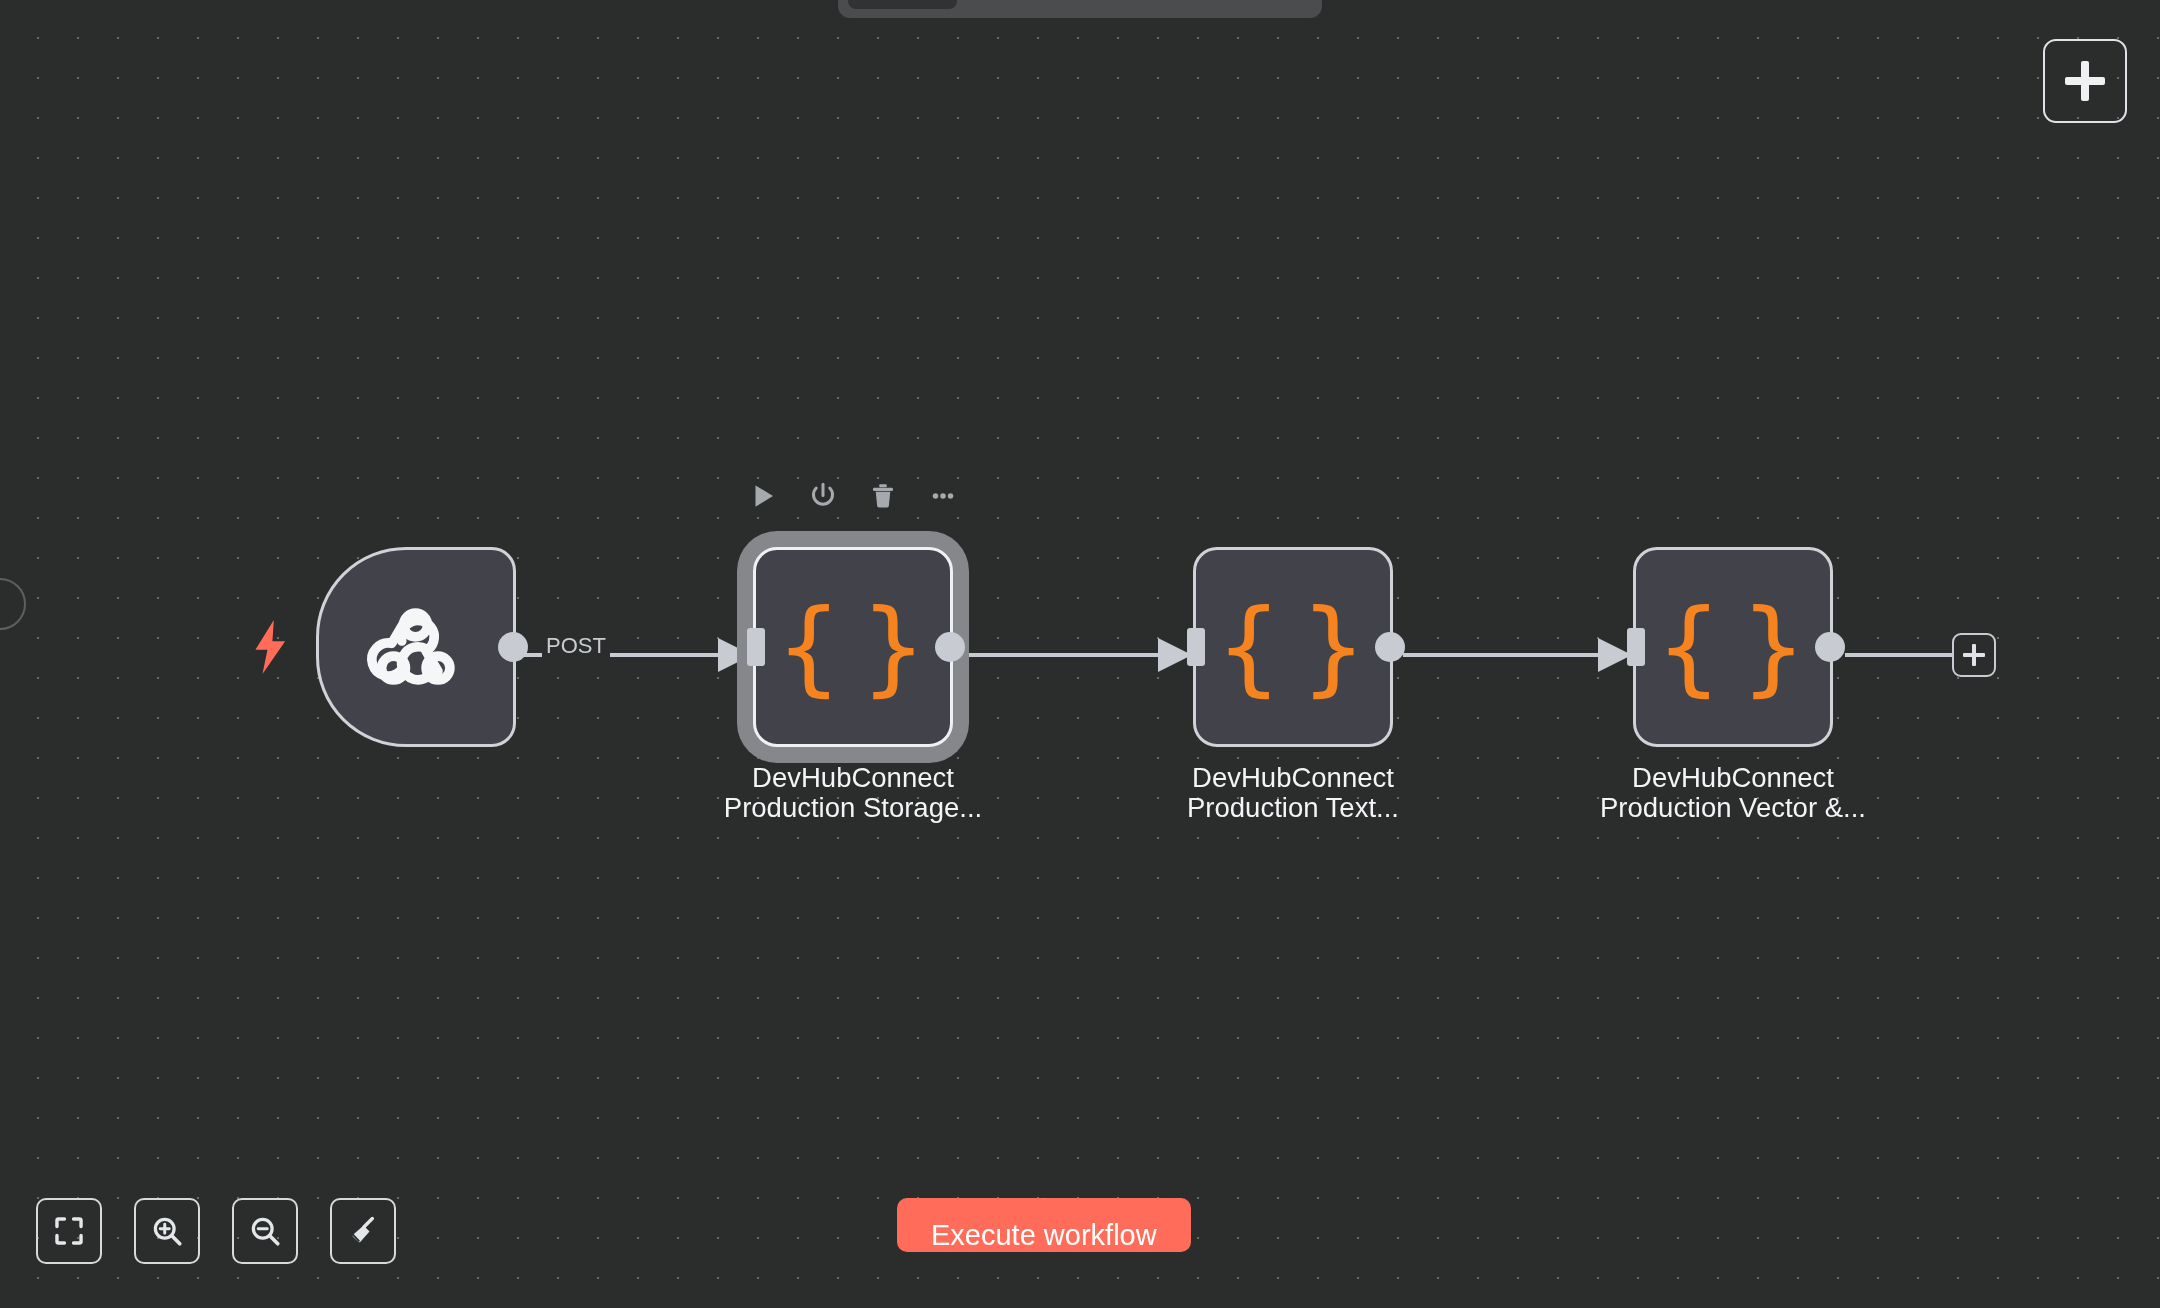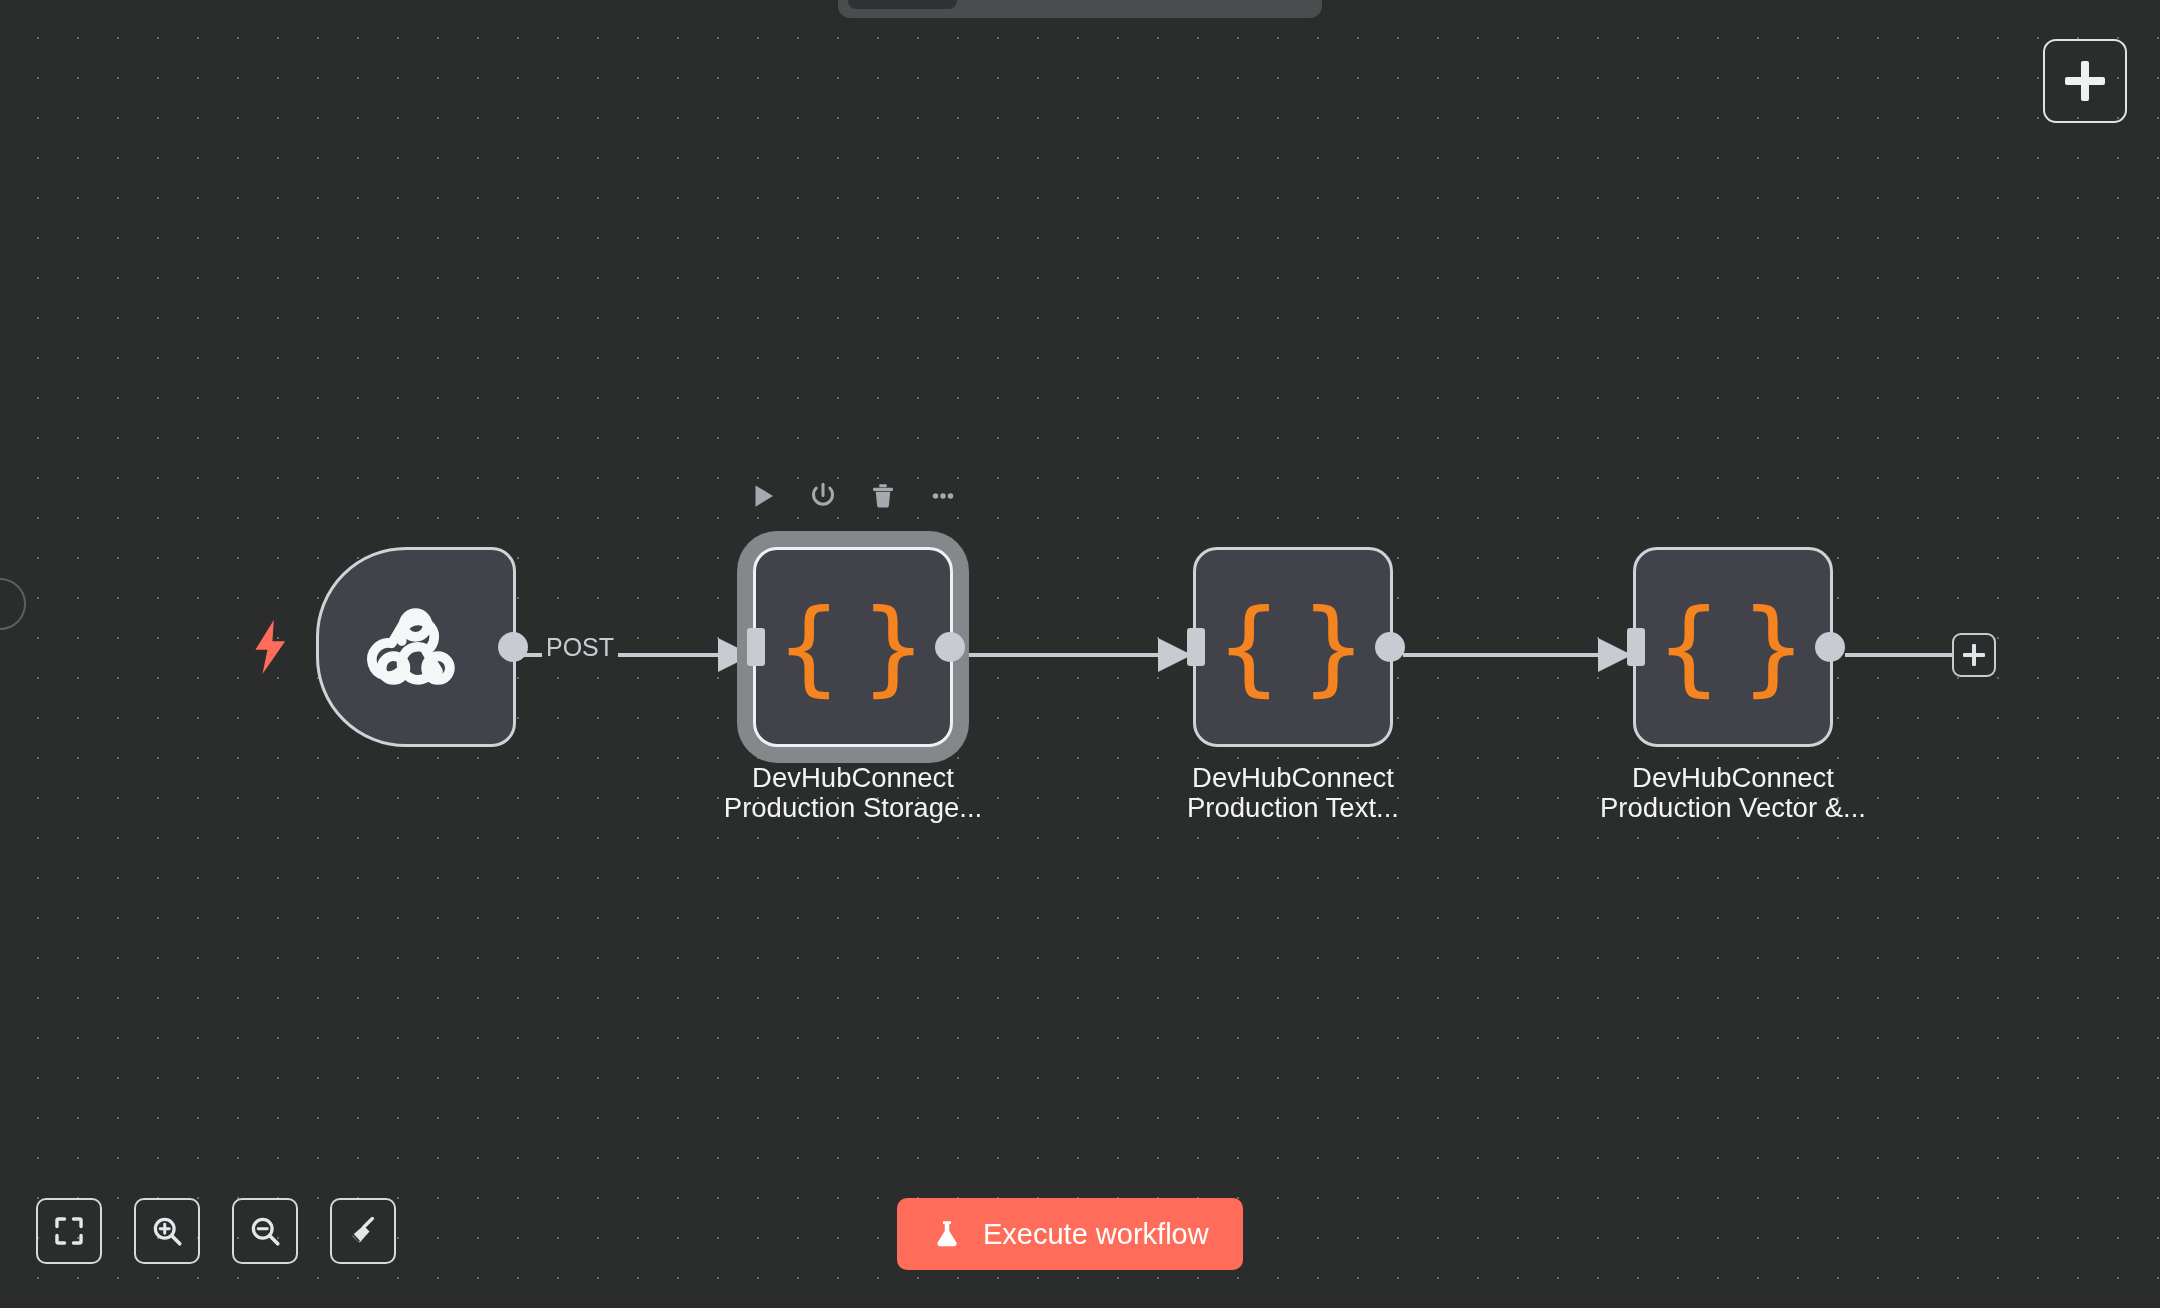--- a/index.html
+++ b/index.html
@@ -202,7 +202,7 @@
     position: absolute;
     left: 542px;
     top: 633px;
-    font-size: 25px;
+    font-size: 22px;
     color: #c9cdd2;
     background: #2b2c2c;
     padding: 0 4px;

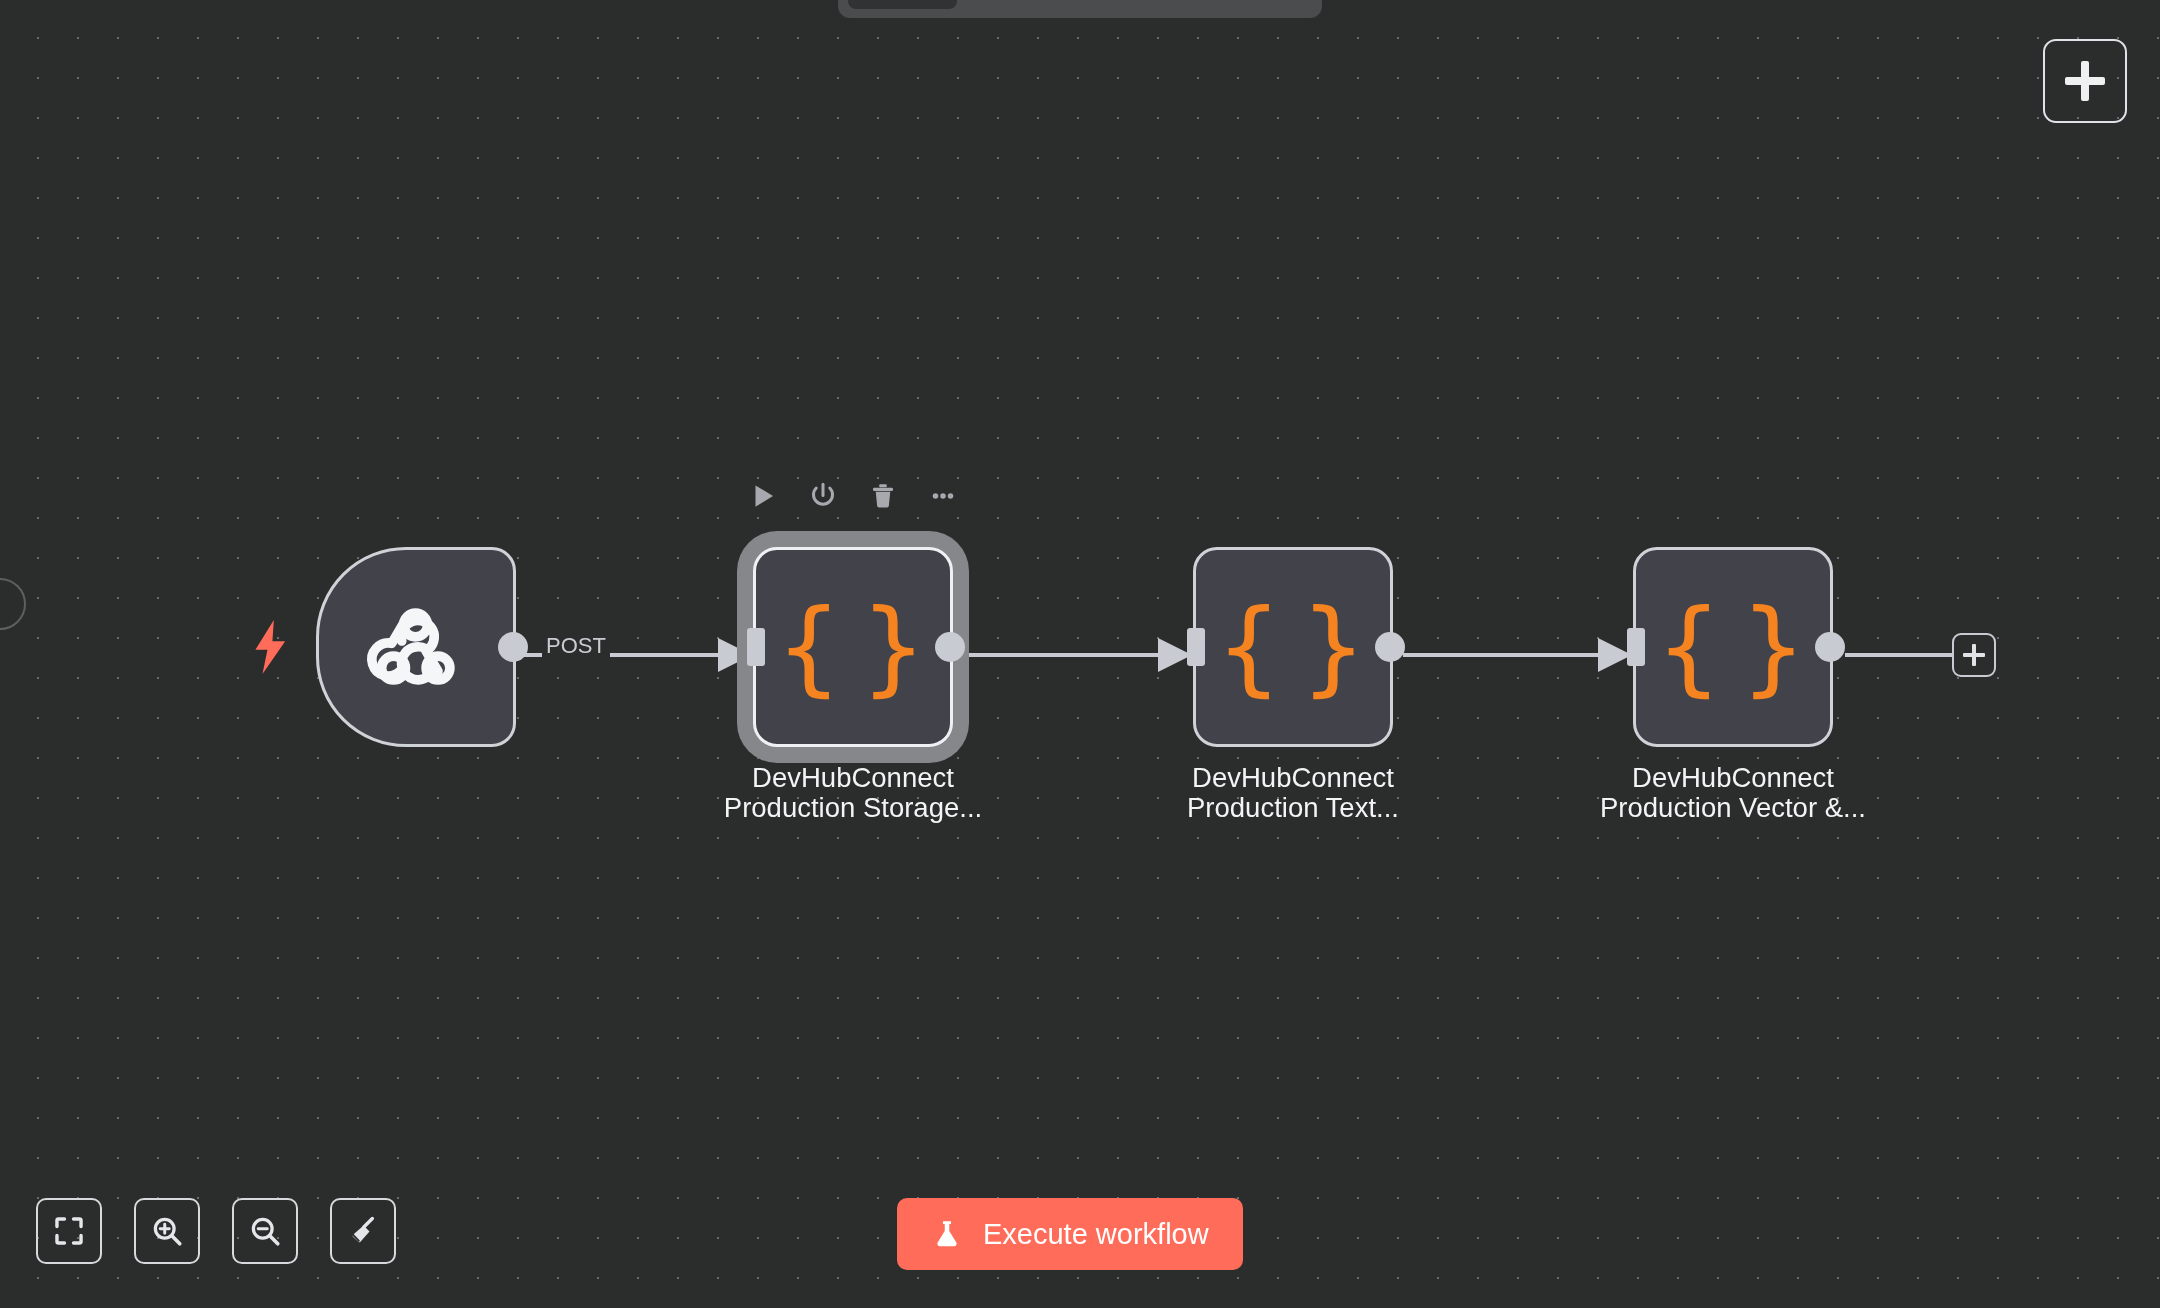--- a/index.html
+++ b/index.html
@@ -254,7 +254,7 @@
     position: absolute;
     left: 897px;
     top: 1198px;
-    height: 72px;
+    height: 54px;
     padding: 0 34px;
     background: #ff6d5a;
     border: none;
@@ -264,6 +264,7 @@
     gap: 20px;
     cursor: pointer;
     z-index: 35;
+    flex-direction: column;
   }
   #execute-btn .exec-label {
     color: #ffffff;

